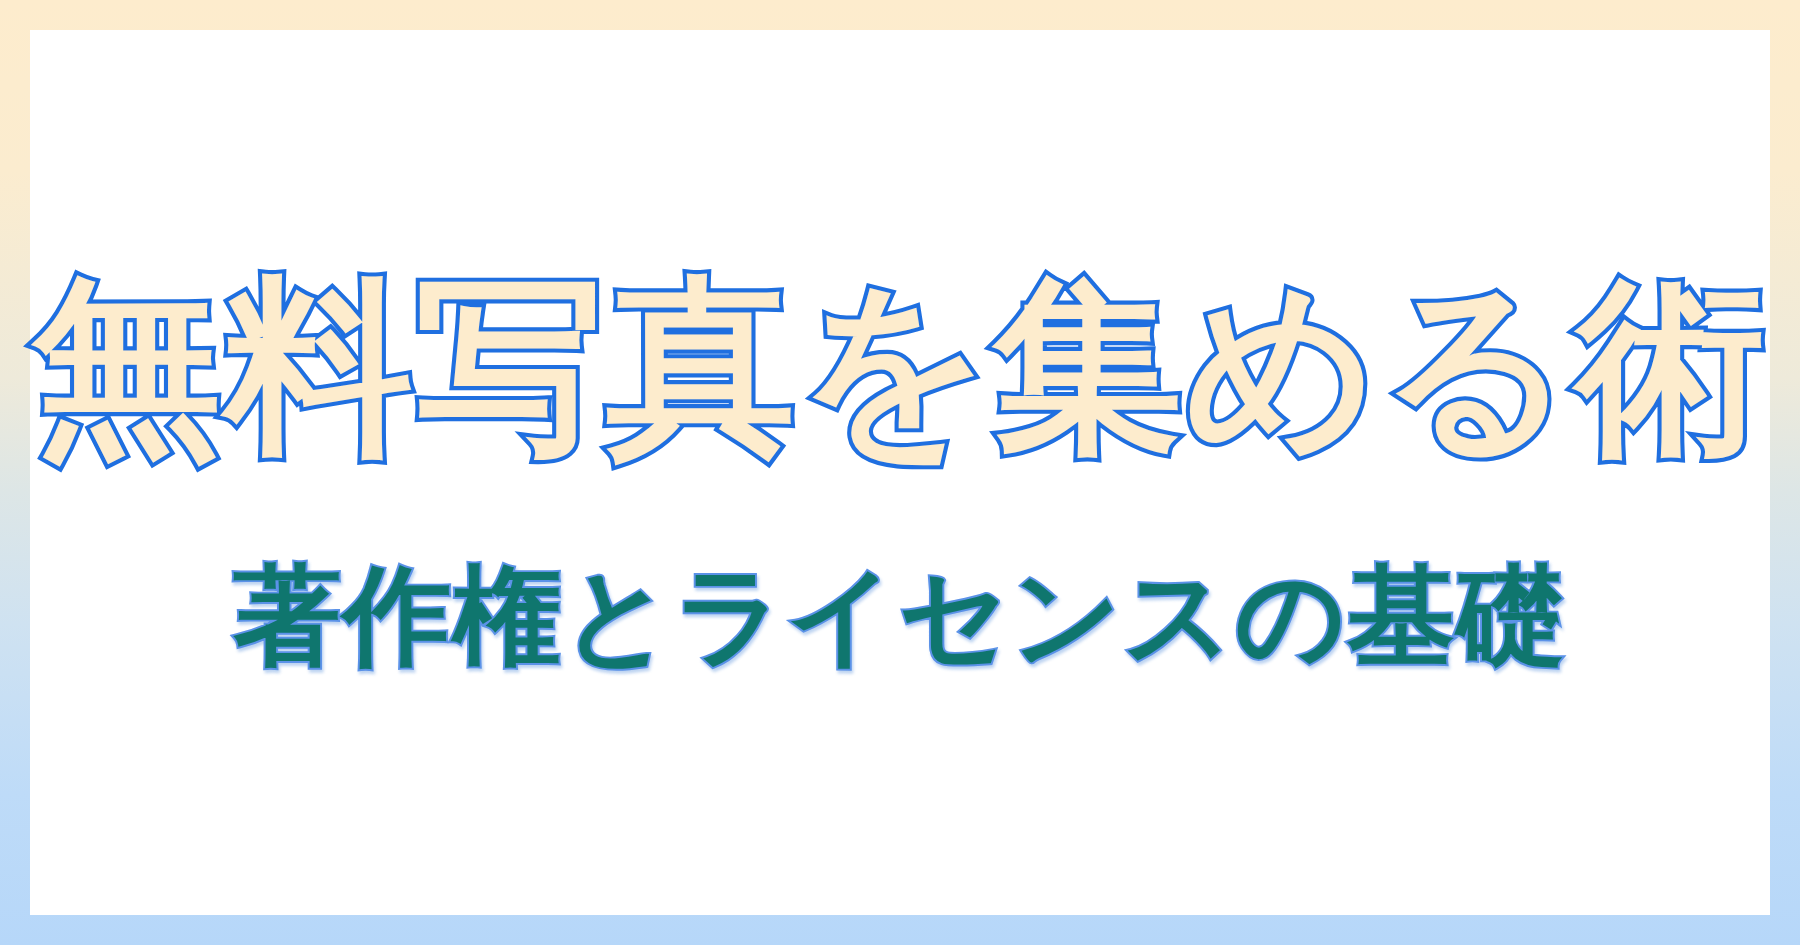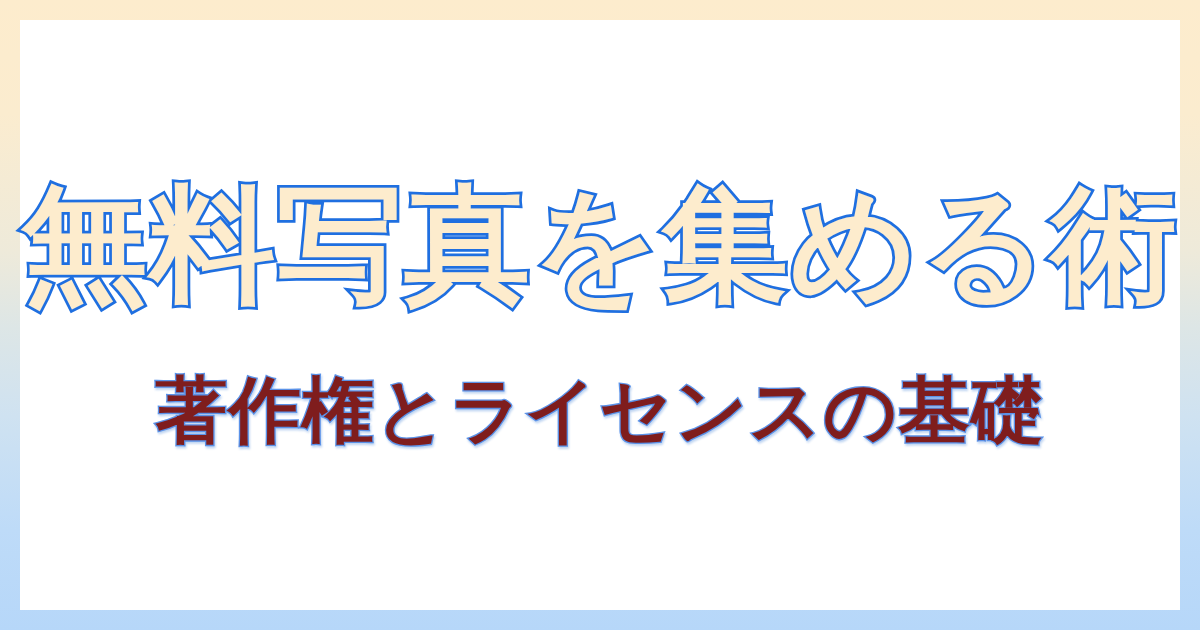--- a/index.html
+++ b/index.html
@@ -73,7 +73,7 @@
     font-weight: 700;
     letter-spacing: 0.015em;
     white-space: nowrap;
-    color: #7f1d1d;
+    color: #0f766e;
     -webkit-text-stroke: 2.6px #5b92e8;
     paint-order: stroke fill;
     text-stroke: 2.6px #5b92e8;

